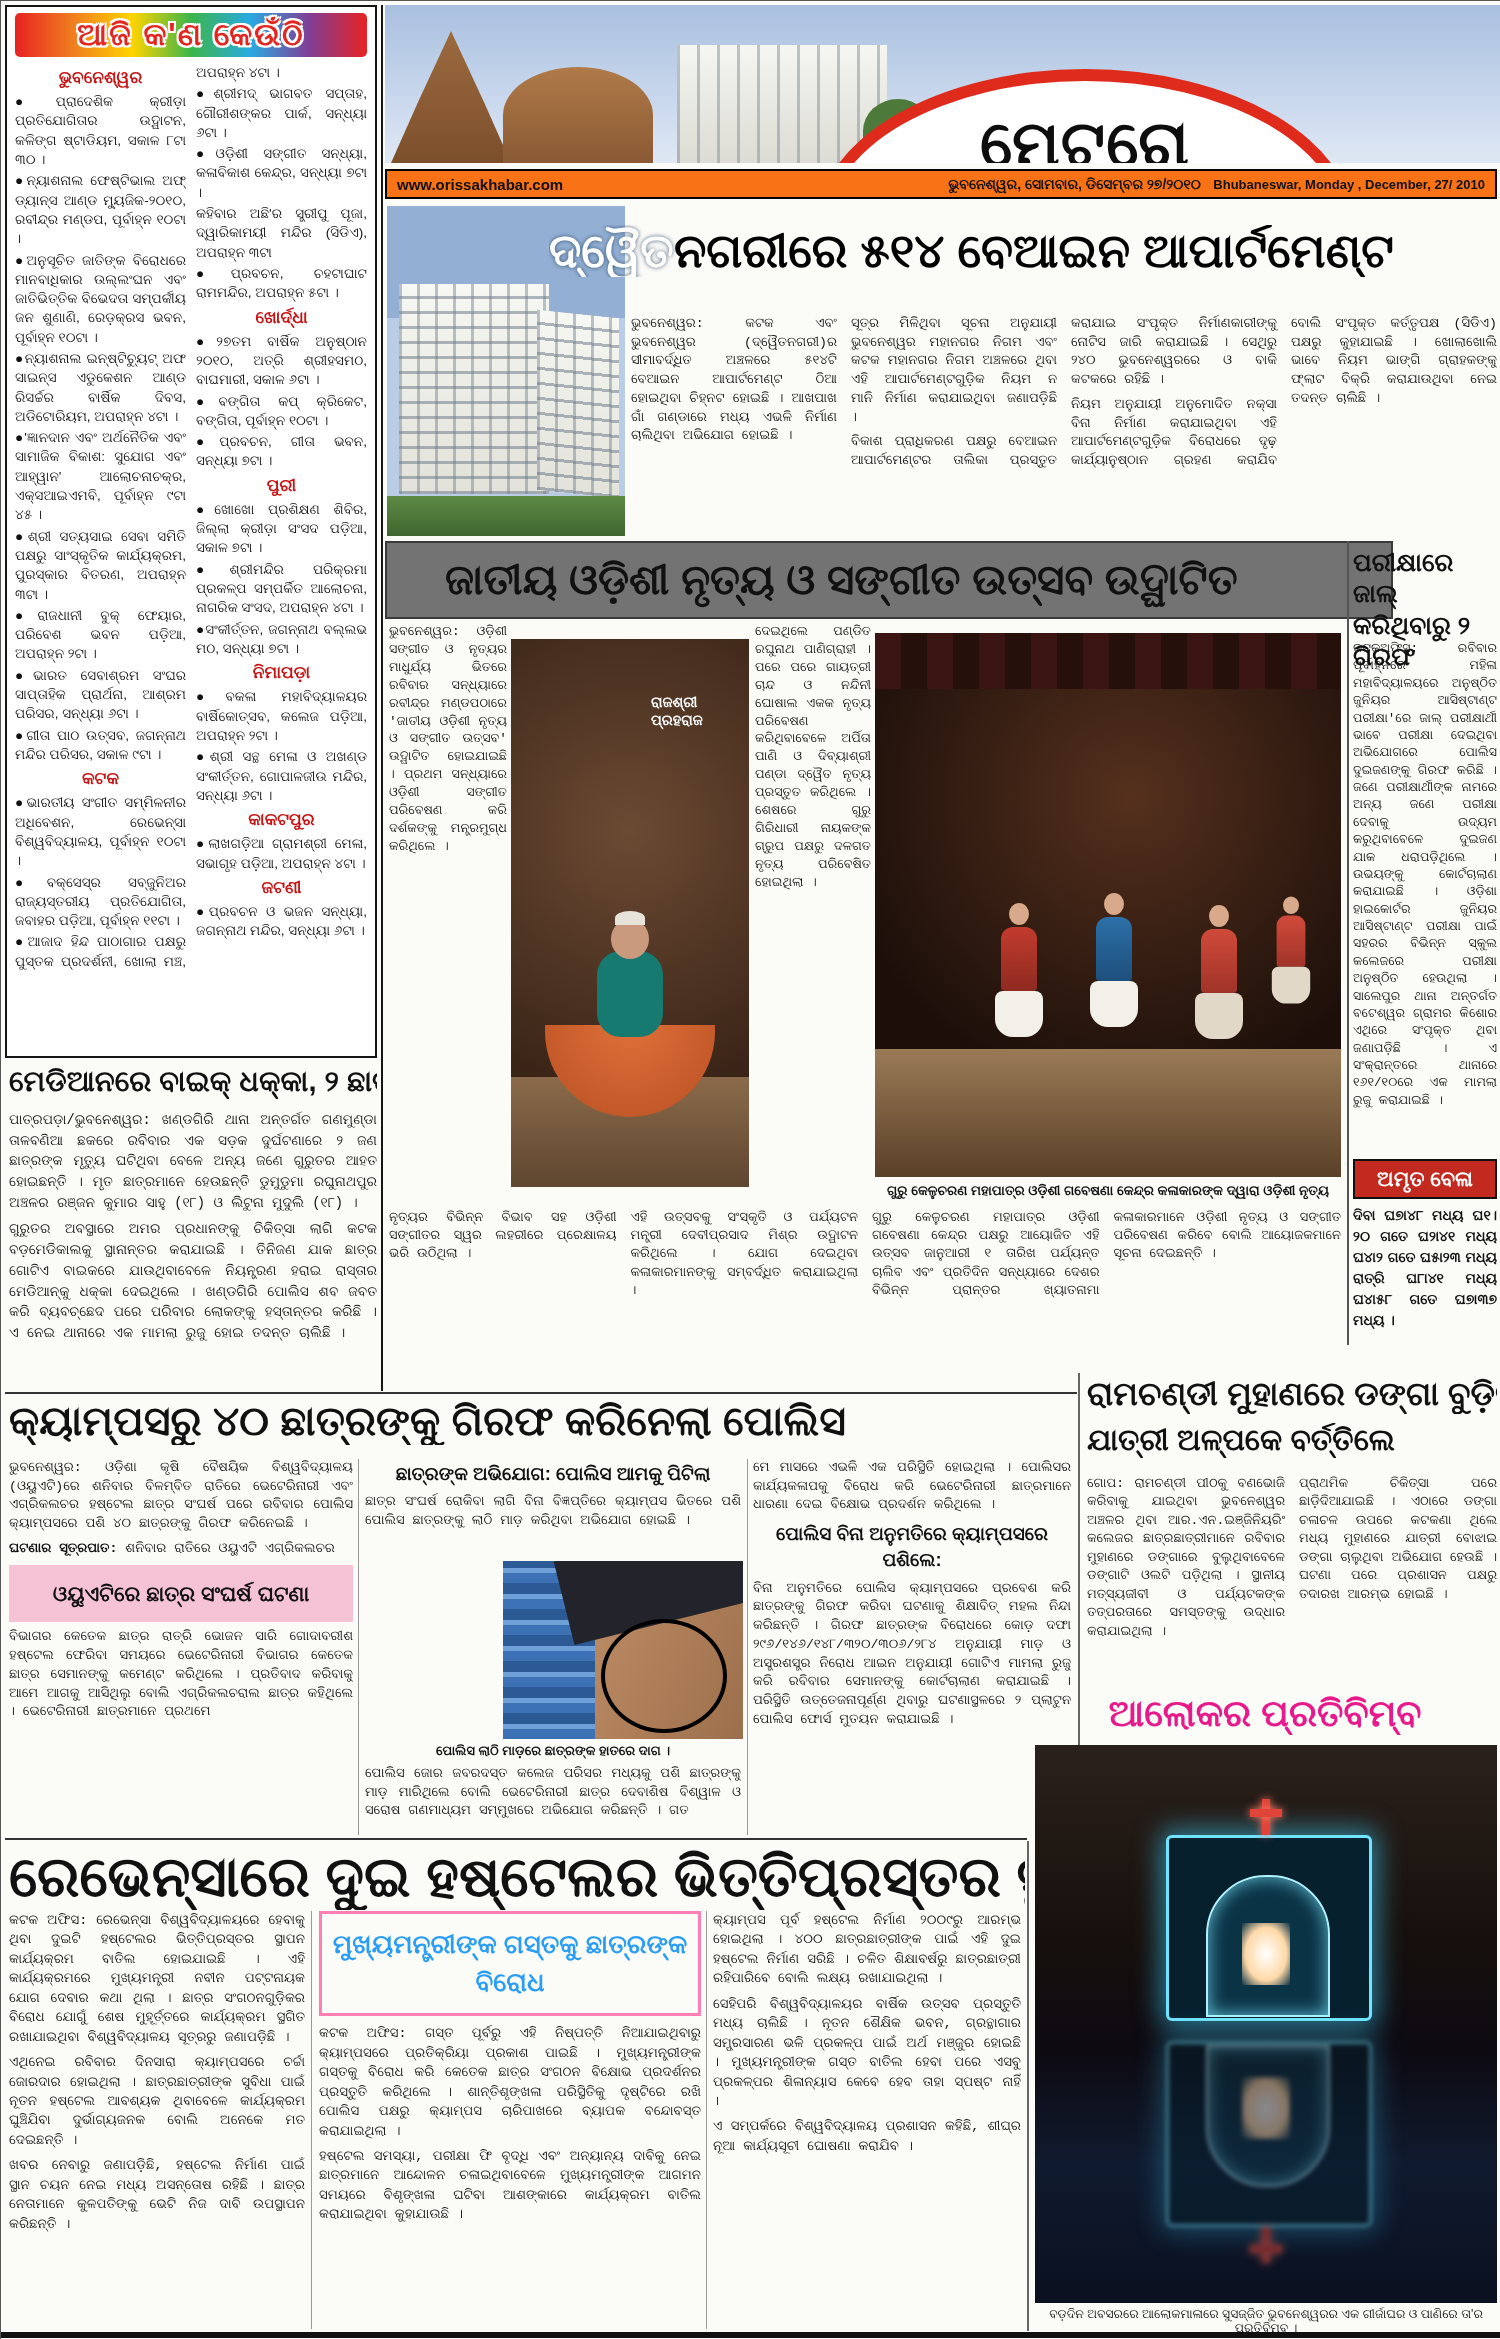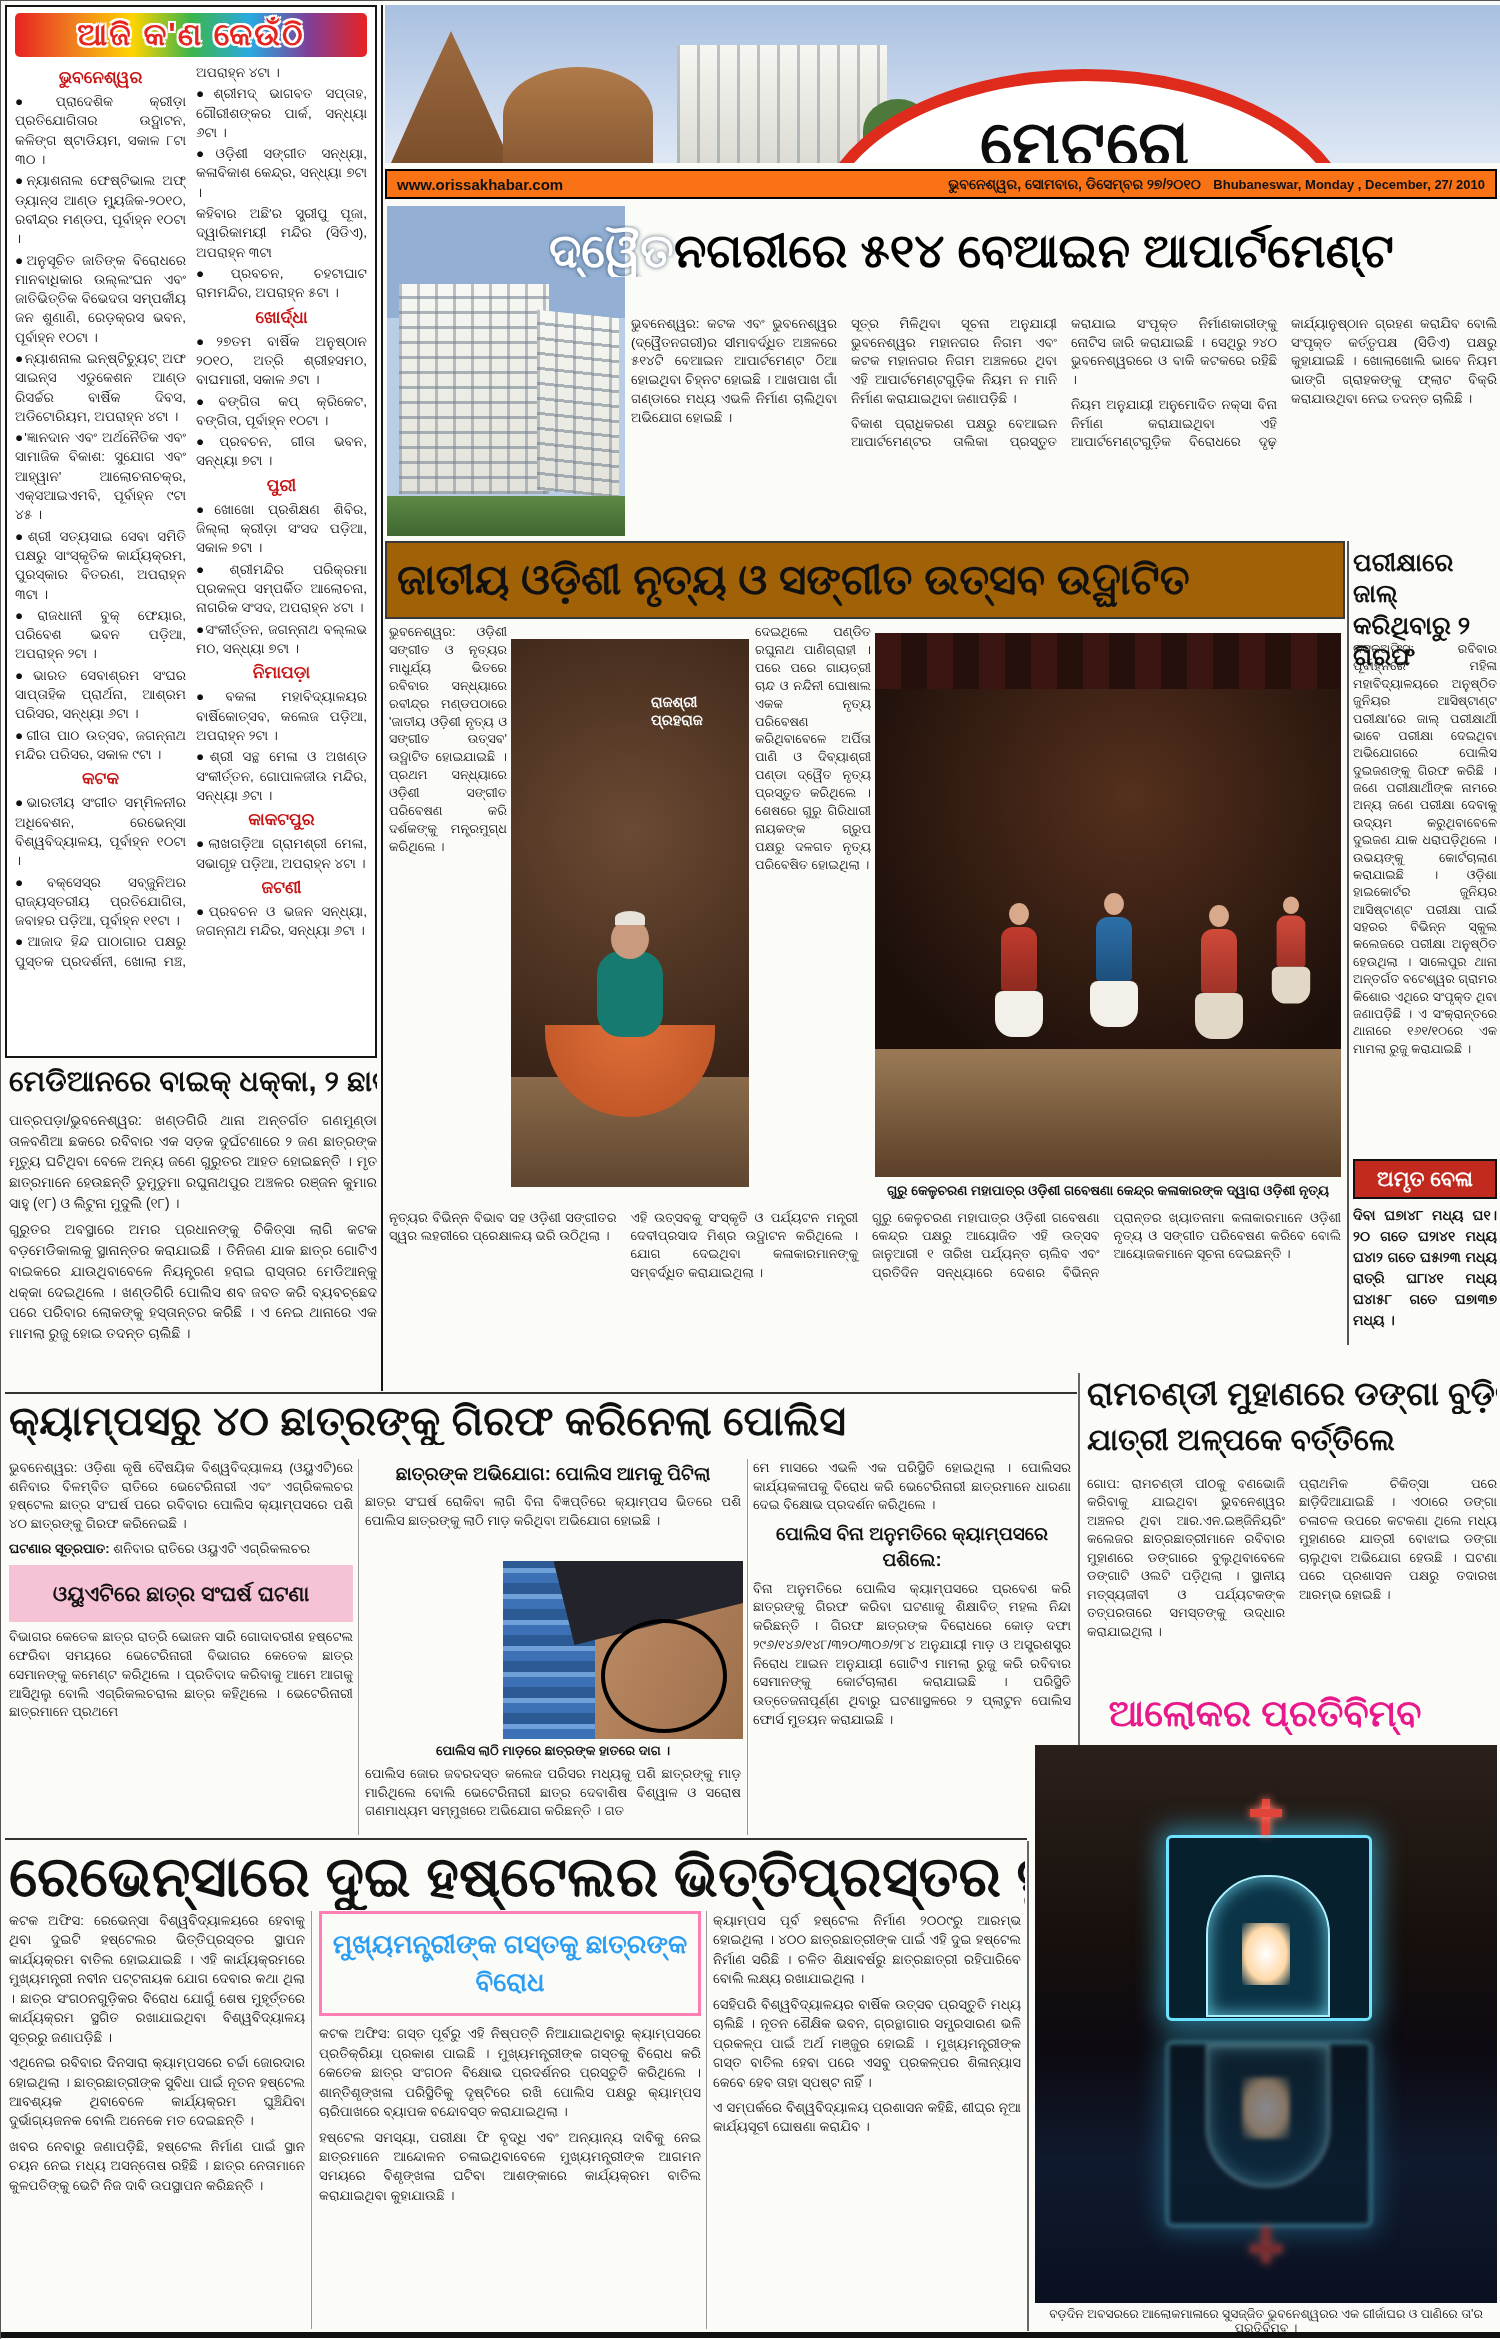--- a/index.html
+++ b/index.html
@@ -8,7 +8,7 @@
         font-family:"Liberation Sans","DejaVu Sans",sans-serif;color:#111;border:1px solid #555;overflow:hidden;}
   .abs{position:absolute;overflow:hidden;}
   .jt{text-align:justify;}
-  .para{margin:0 0 6px 0;}
+  .para{margin:0 0 6px 0;font-family:Liberation Mono, monospace;}
   p{margin:0 0 6px 0;}
   b{font-weight:bold;}
 

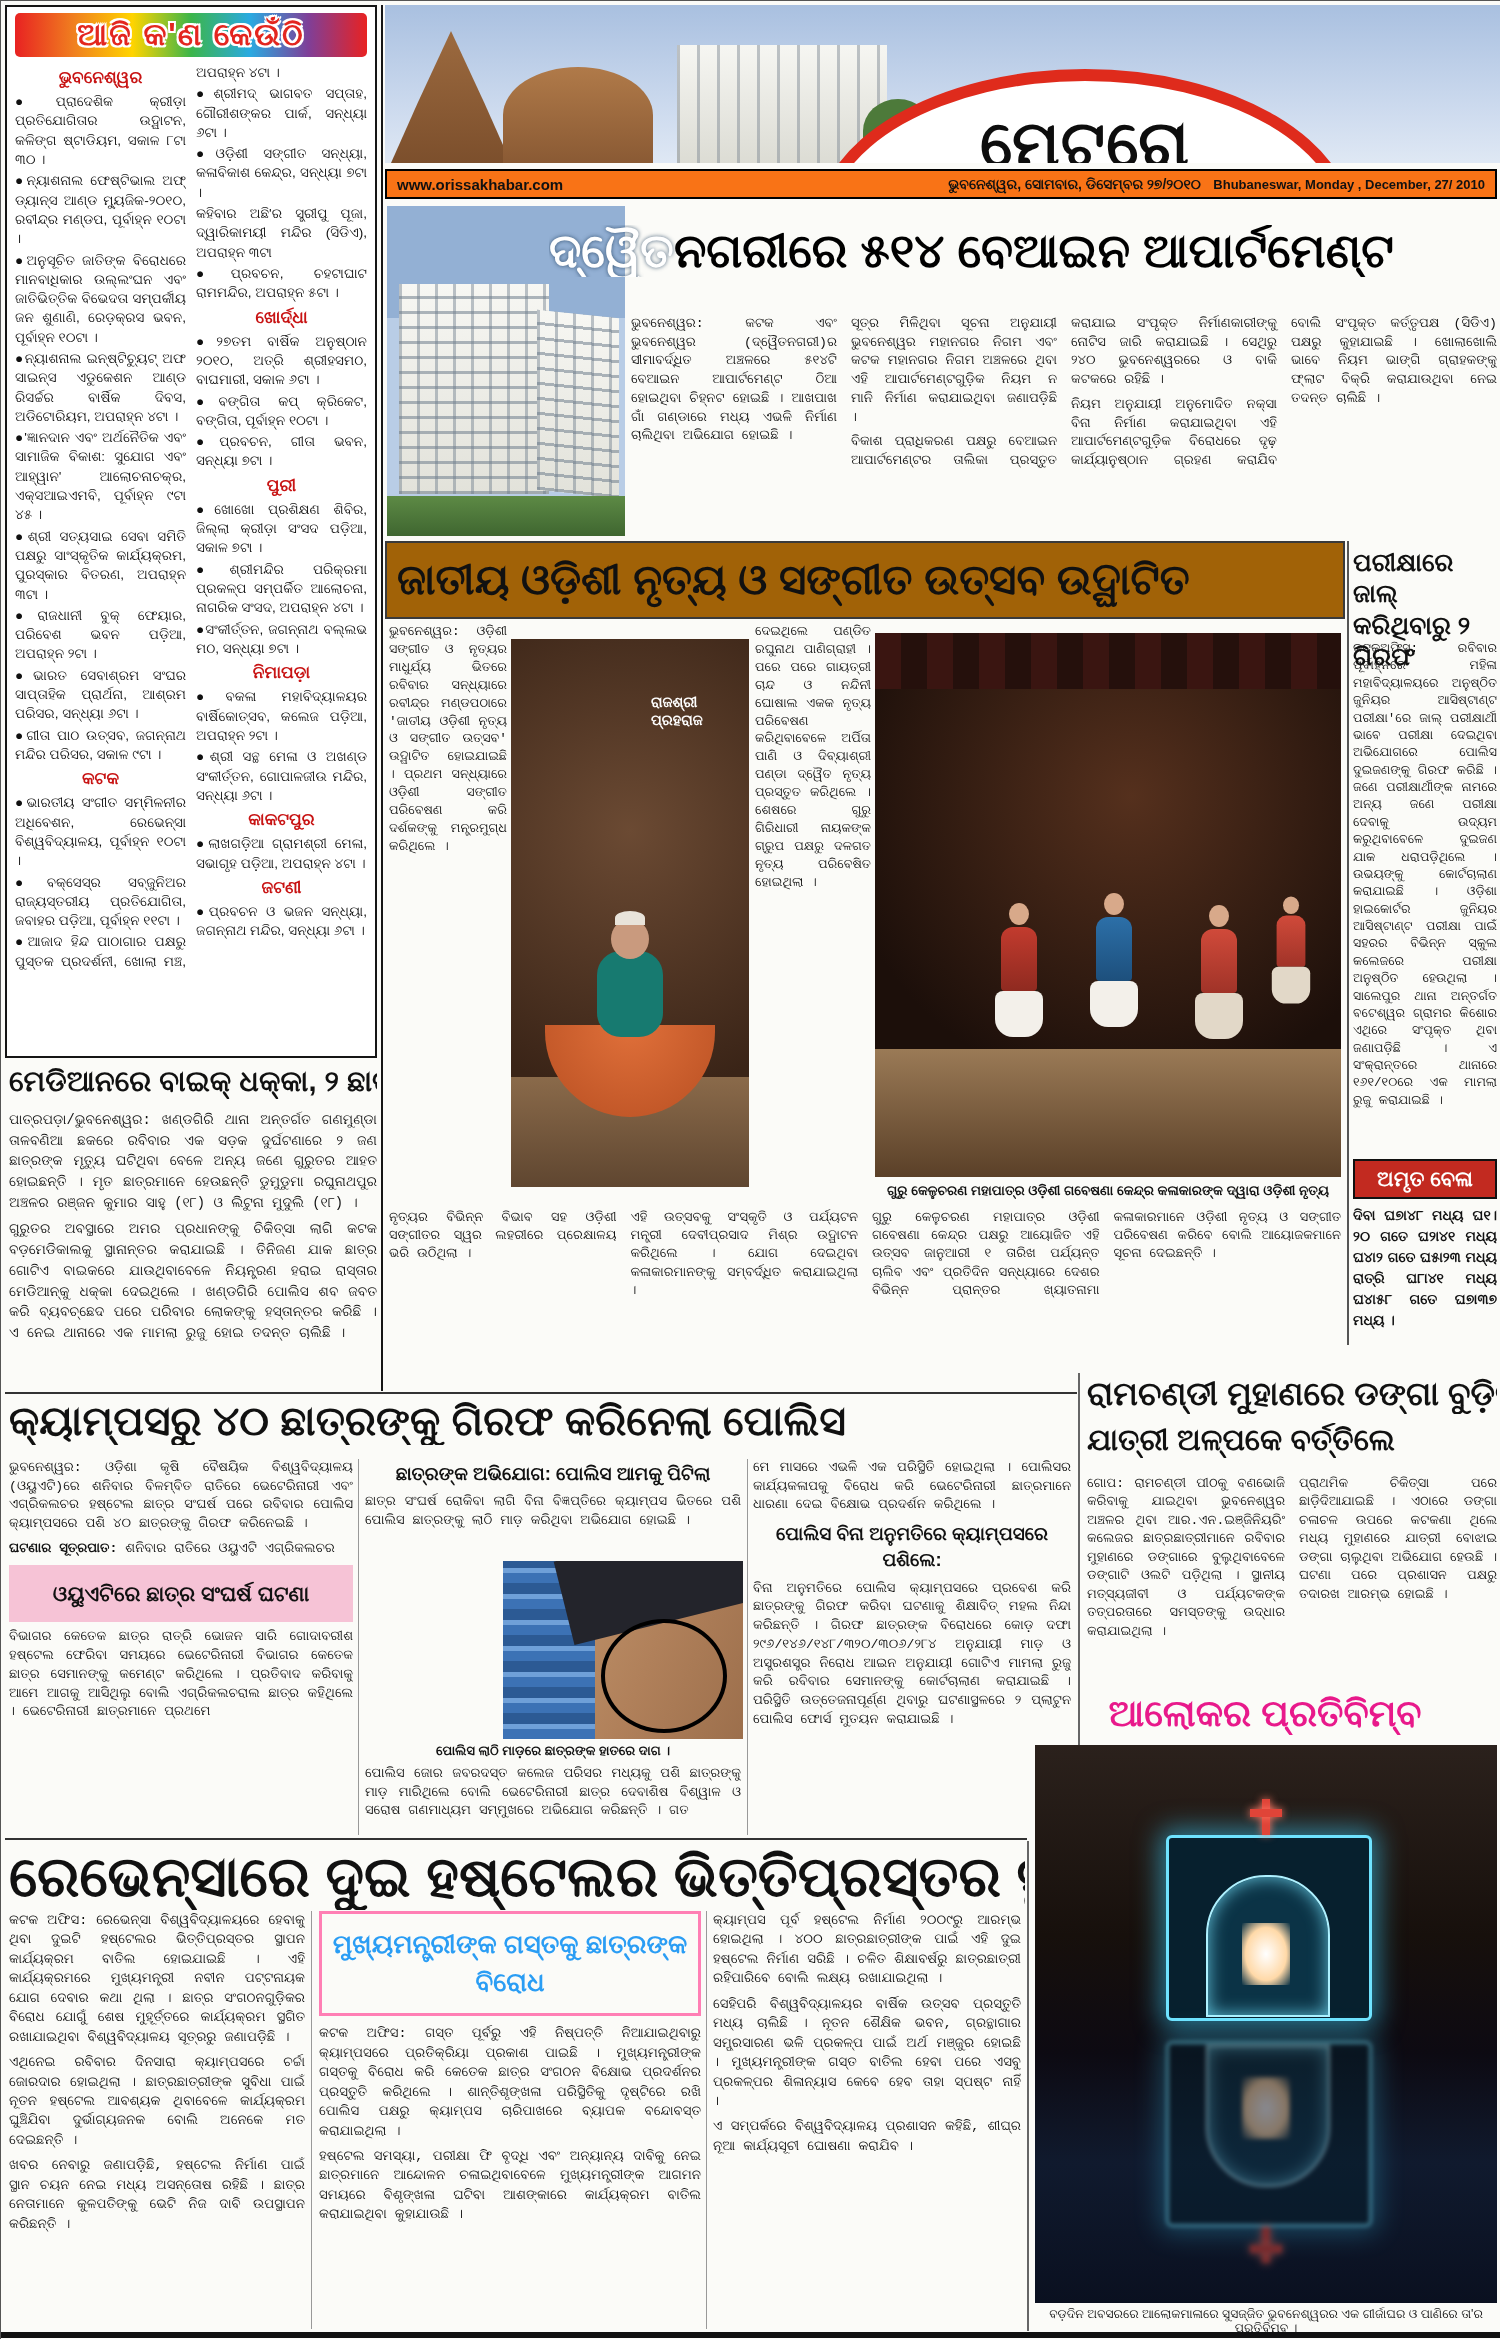--- a/index.html
+++ b/index.html
@@ -58,7 +58,7 @@
   #main-body{left:630px;top:314px;width:866px;height:218px;columns:4;column-gap:14px;font-size:13.2px;line-height:1.42;}
 
   
-  #odissi-headbox{left:384px;top:540px;width:956px;height:74px;border:2px solid #3a3a3a;display:flex;align-items:center;background:#a16207;}
+  #odissi-headbox{left:384px;top:540px;width:956px;height:74px;border:2px solid #3a3a3a;display:flex;align-items:center;background:#737373;padding-left:48px;}
   #odissi-headbox span{font-size:42px;font-weight:800;padding-left:10px;white-space:nowrap;}
   #odissi-col1{left:388px;top:622px;width:118px;height:572px;font-size:12.8px;line-height:1.4;}
   #odissi-col2{left:754px;top:622px;width:116px;height:572px;font-size:12.8px;line-height:1.4;}

